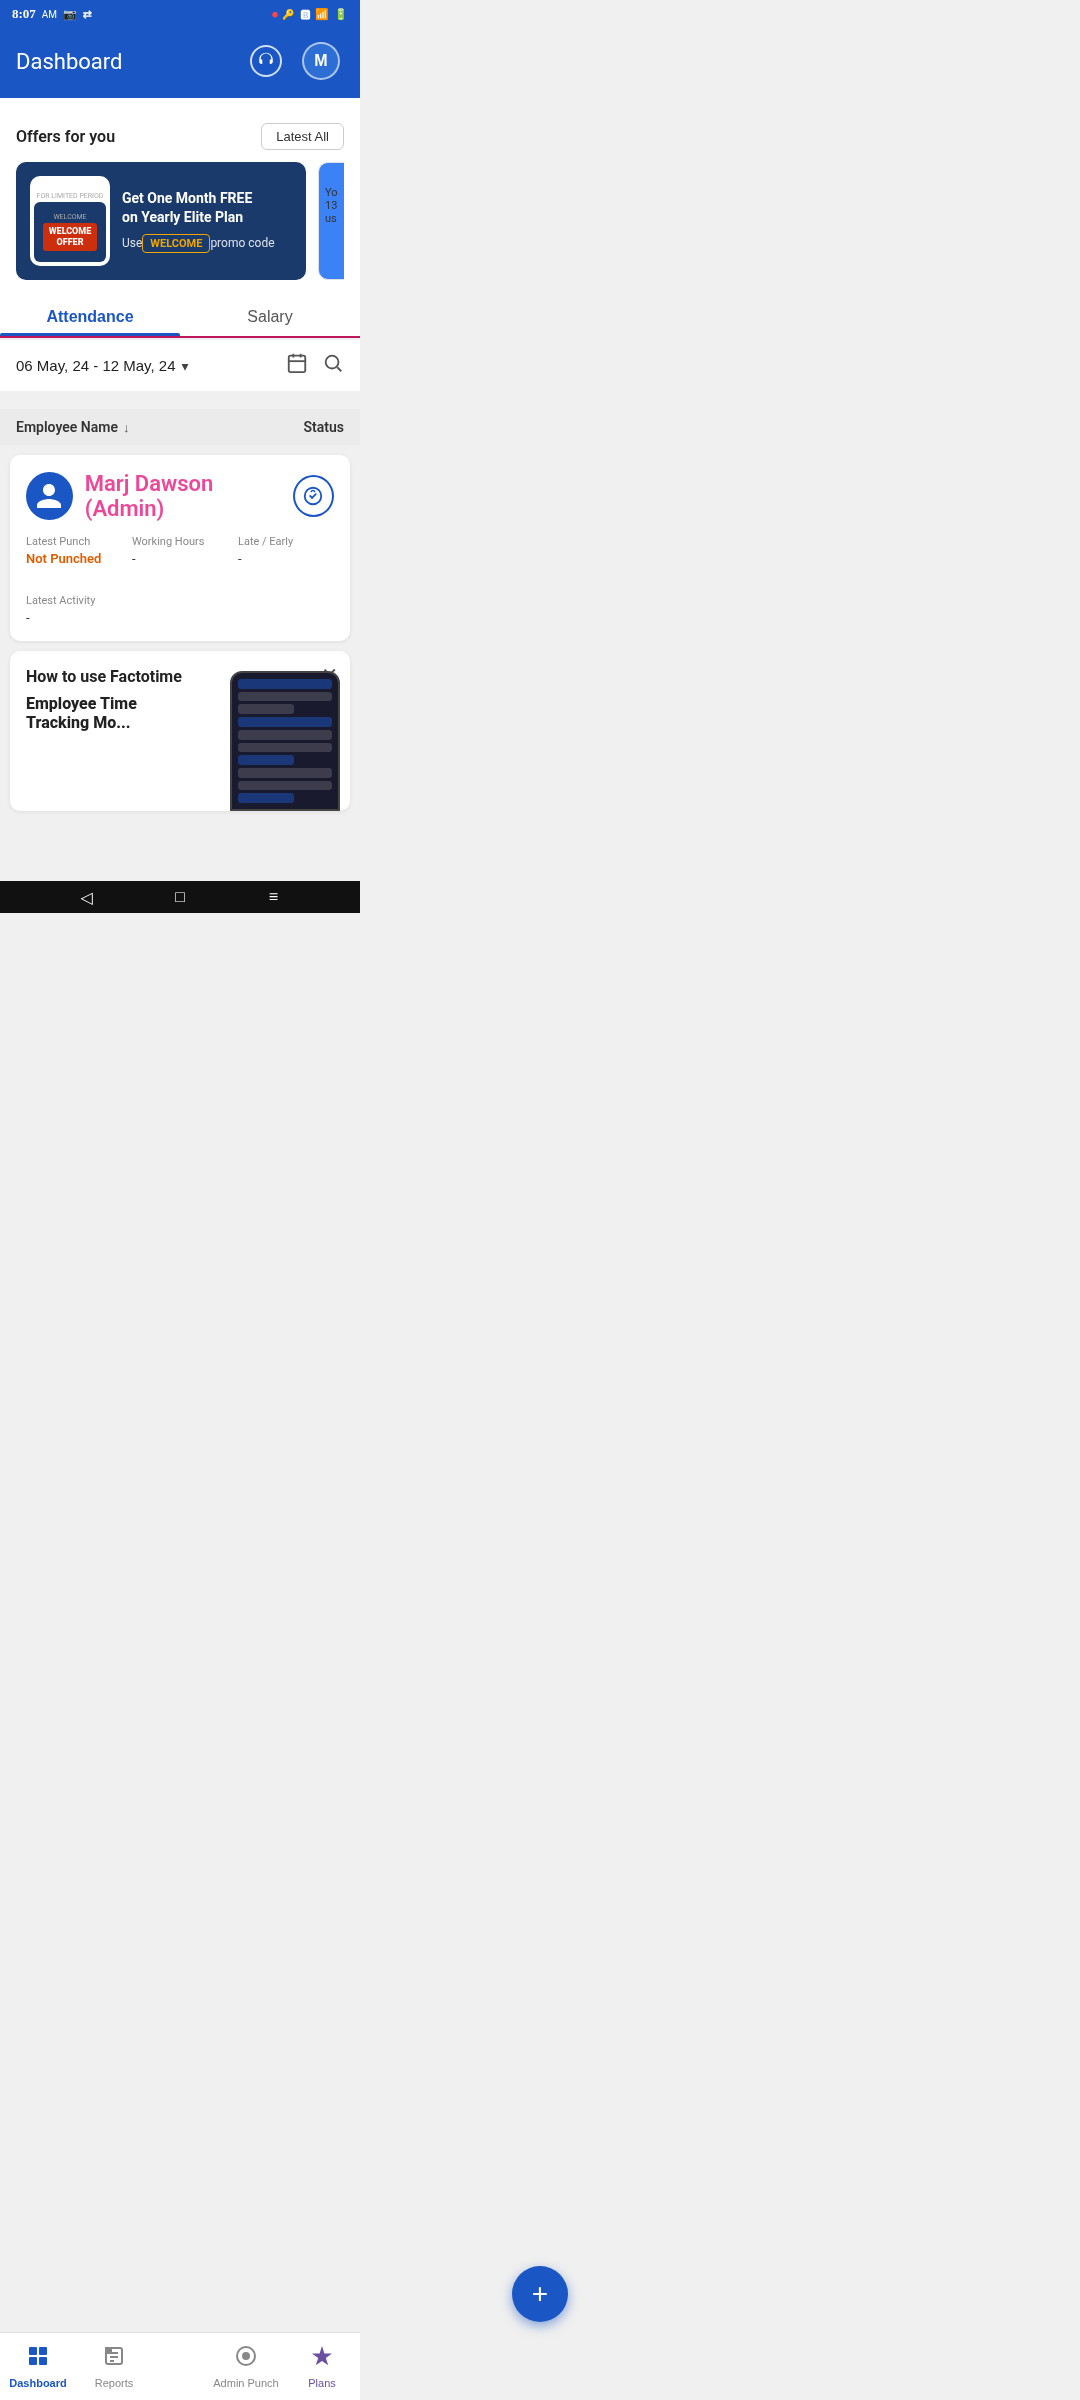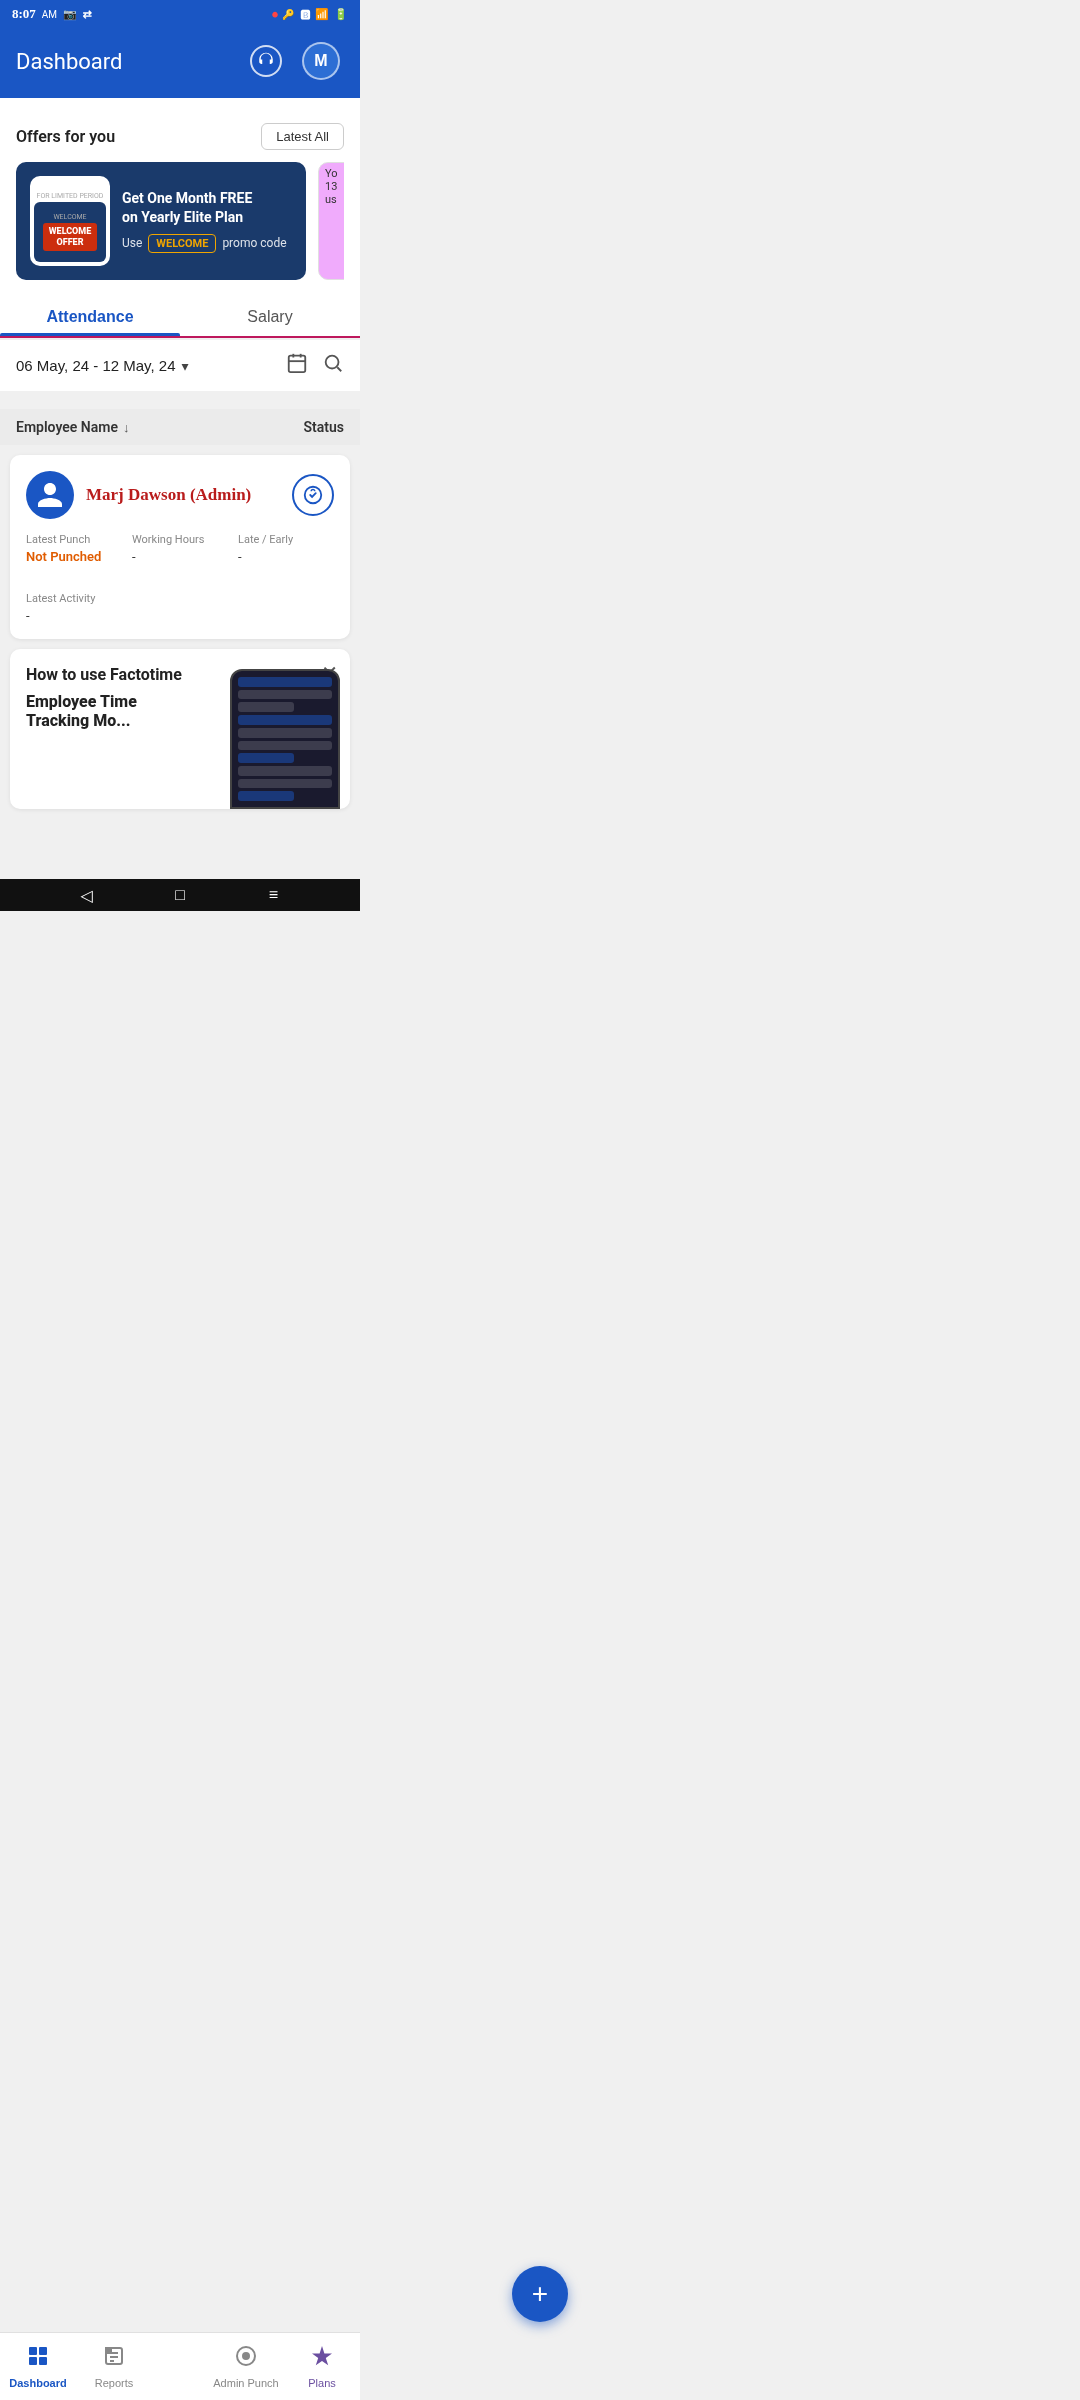--- a/index.html
+++ b/index.html
@@ -191,13 +191,13 @@
     
     .offer-card-partial {
       min-width: 40px;
-      background: #f0abfc;
+      background: #3b82f6;
       border-radius: 10px;
       flex-shrink: 0;
       border: 1px solid #e0e0e0;
       display: flex;
       flex-direction: column;
-      padding: 4px 6px;
+      padding: 23px 6px;
       font-size: 11px;
       color: #333;
       overflow: hidden;

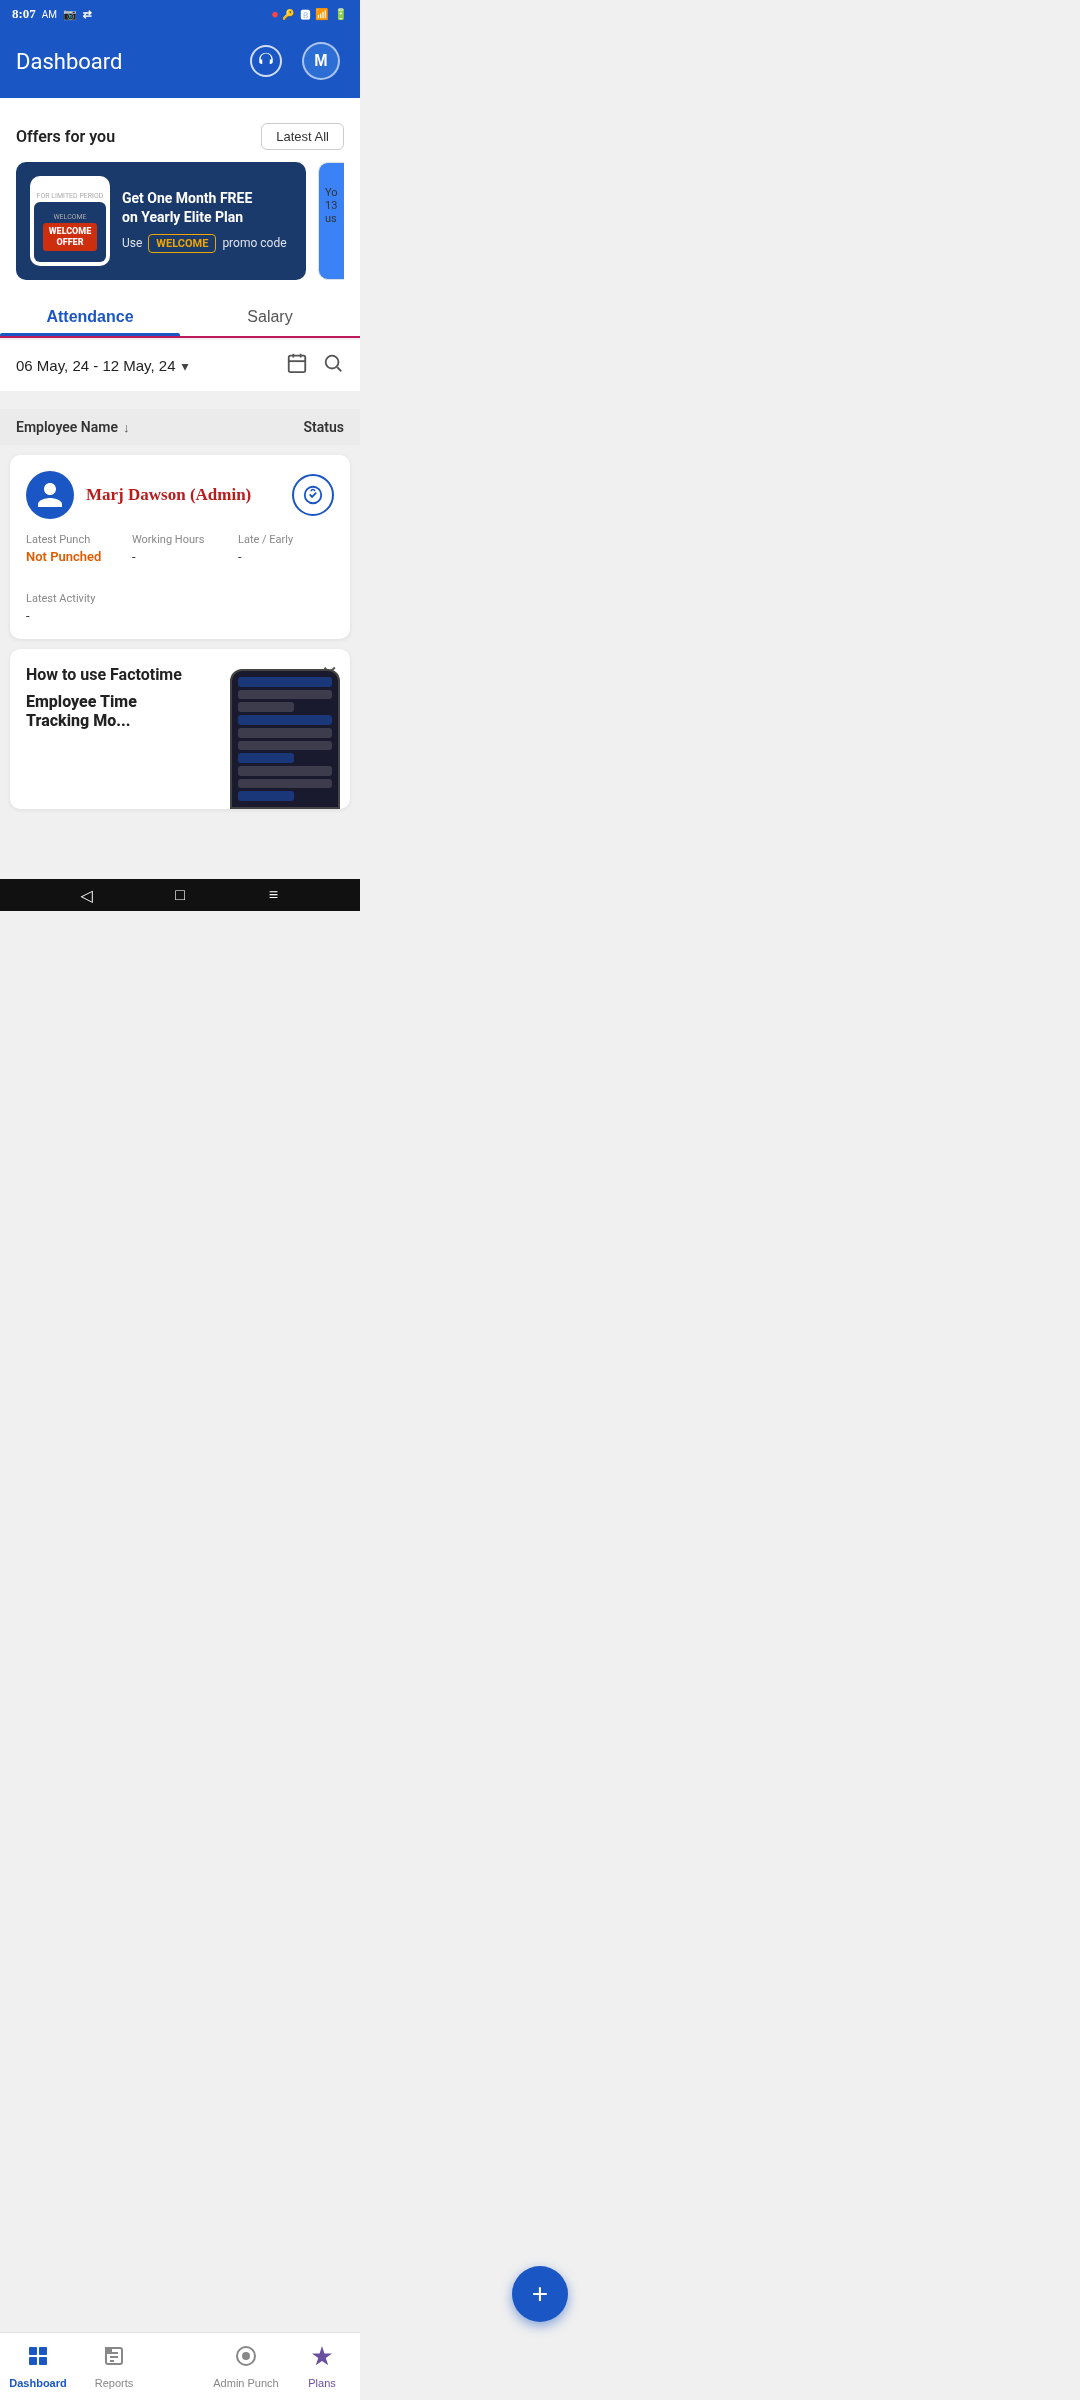--- a/index.html
+++ b/index.html
@@ -174,7 +174,6 @@
     .offer-promo-row {
       display: flex;
       align-items: center;
-      gap: 6px;
       font-size: 12px;
       color: rgba(255,255,255,0.85);
     }

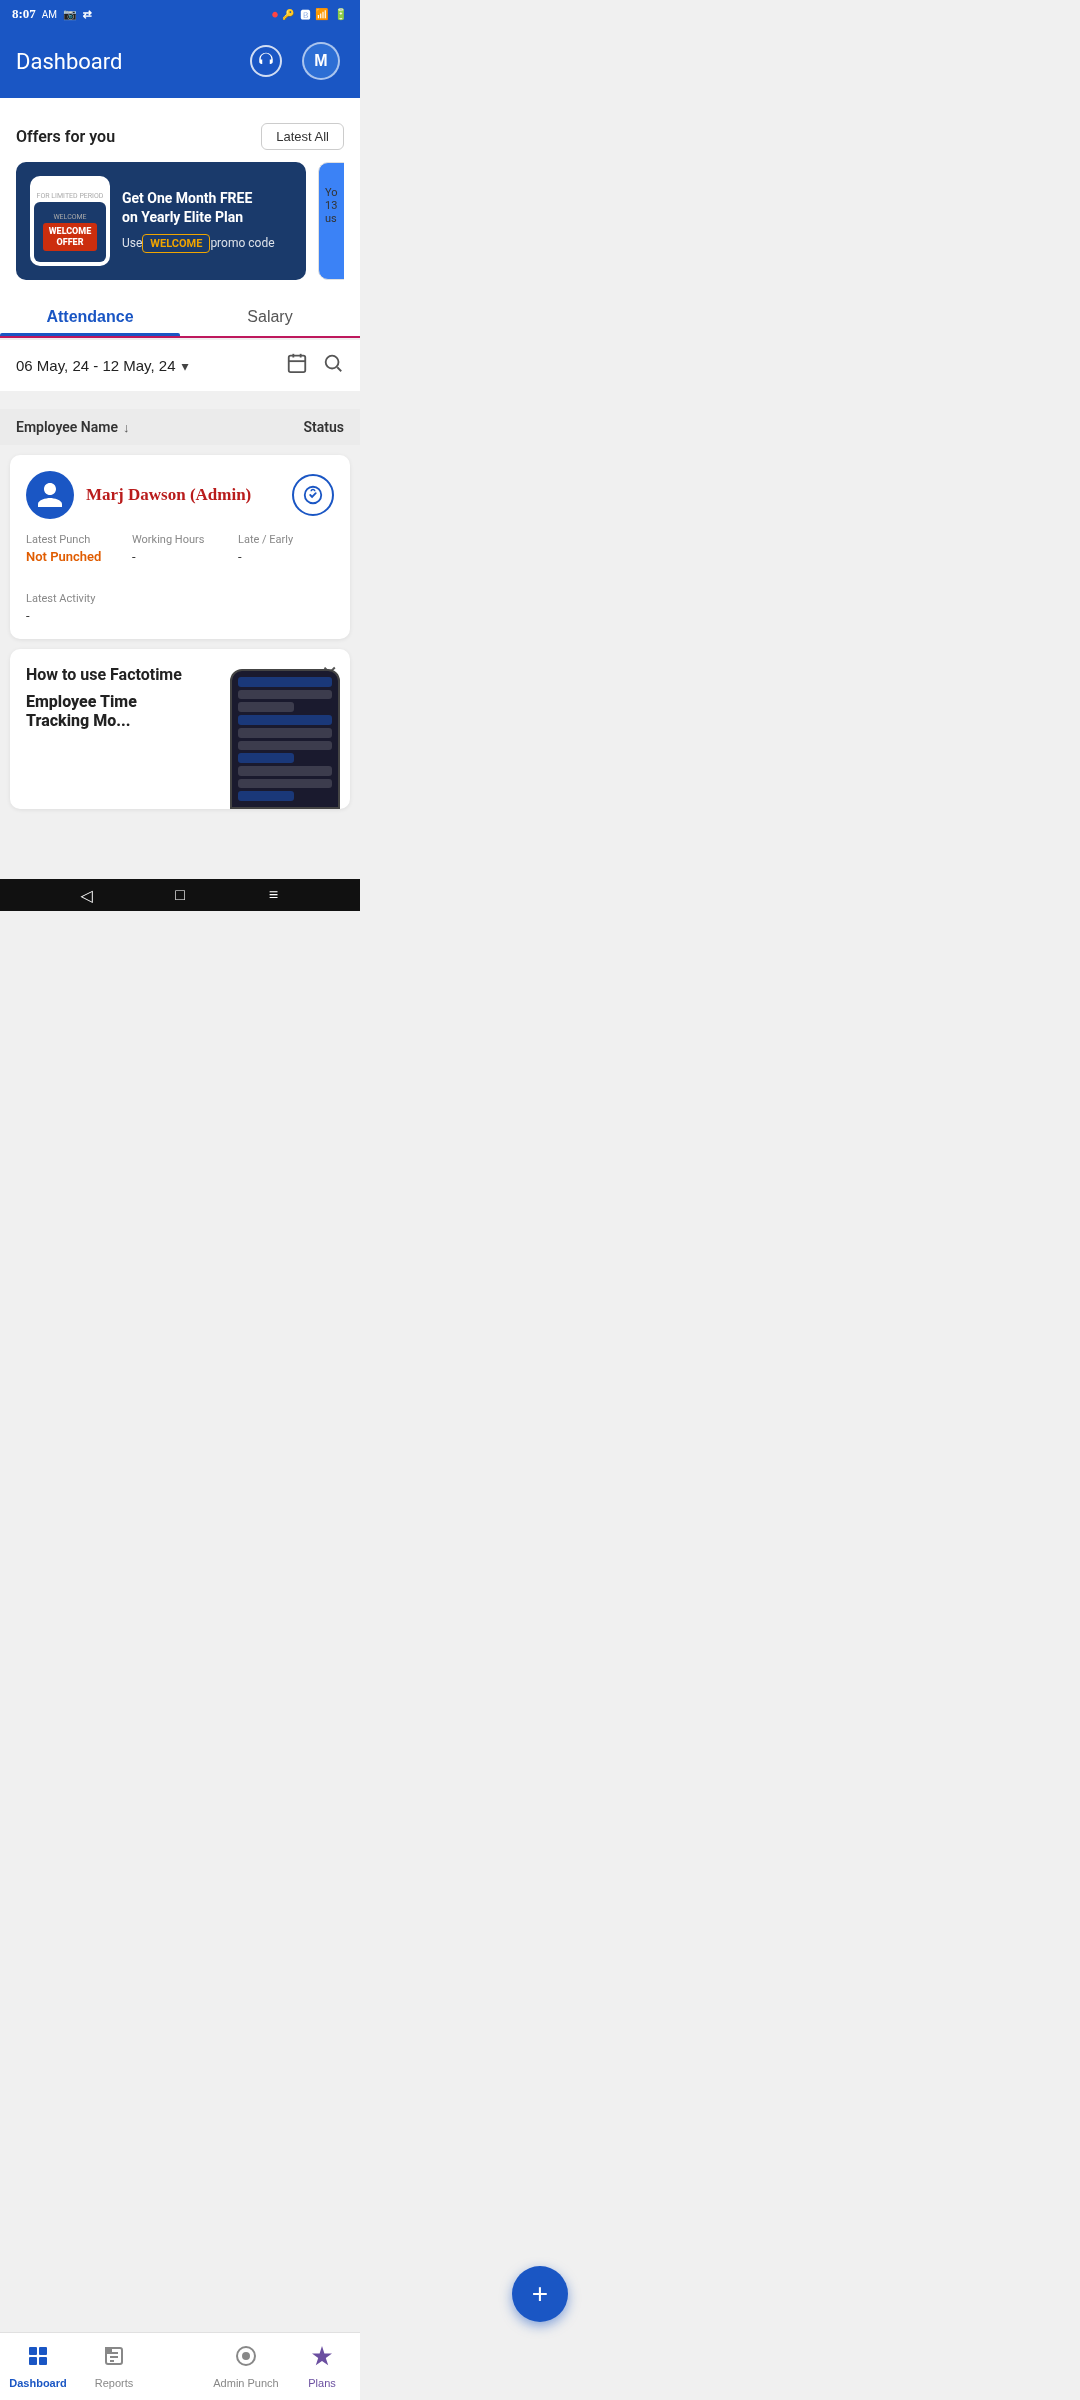--- a/index.html
+++ b/index.html
@@ -327,10 +327,9 @@
       fill: white;
     }
     .employee-name {
-      font-size: 17px;
+      font-size: 22px;
       font-weight: 600;
-      color: #b91c1c;
-      font-family: Liberation Serif, serif;
+      color: #ec4899;
     }
     .punch-btn {
       width: 42px;

